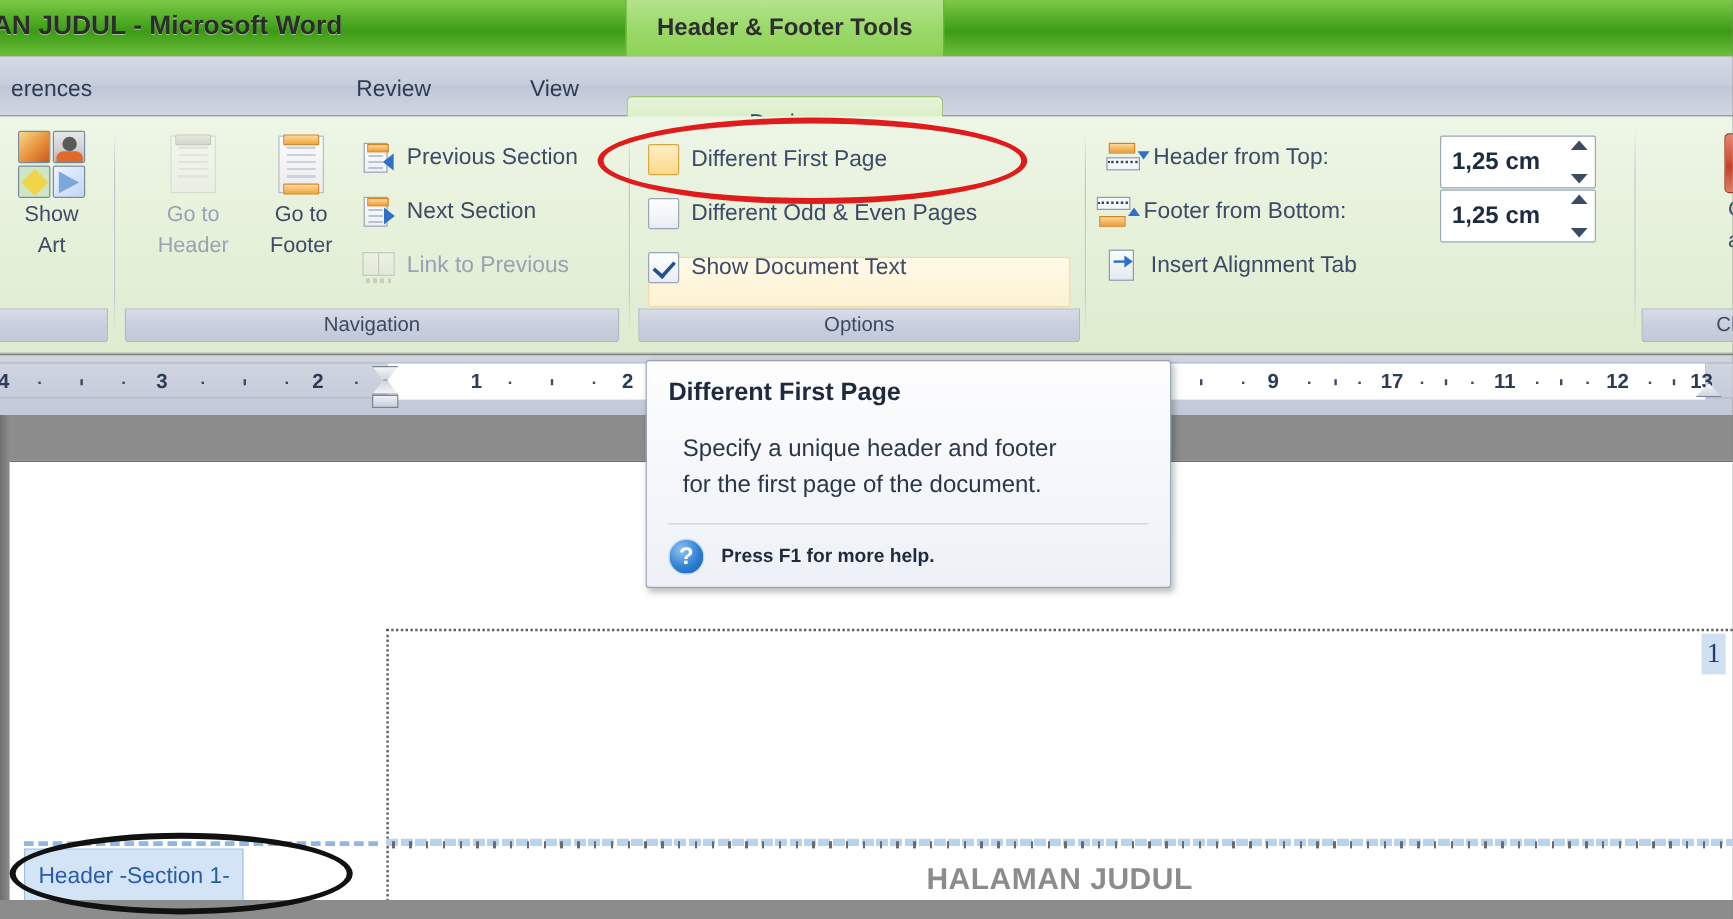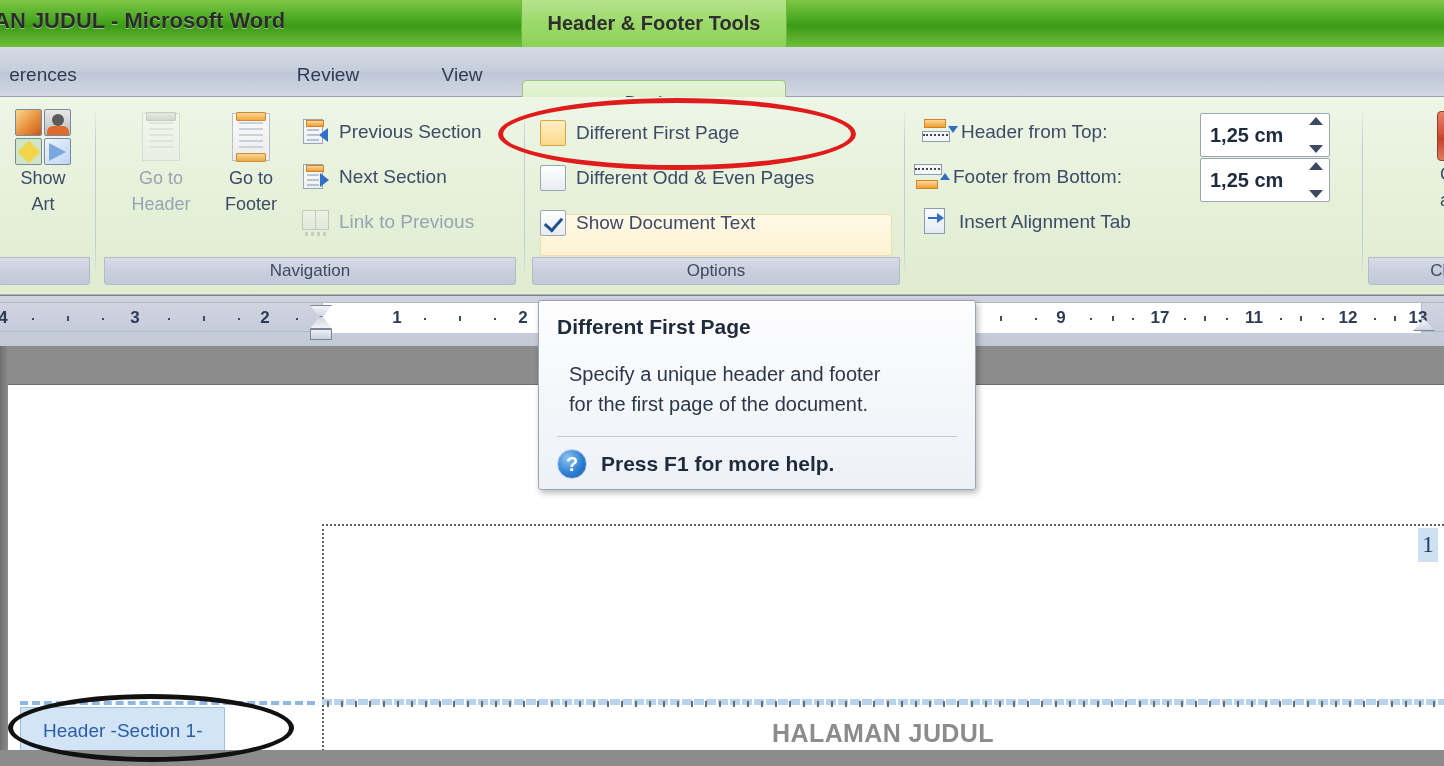--- a/index.html
+++ b/index.html
@@ -276,7 +276,7 @@
     border:1px solid #bcd6ef; display:flex;align-items:center;justify-content:center;
     color:#fff;font-size:20px;font-weight:700; flex:0 0 30px;
   }
-  .tt-help .txt{ margin-left:14px; font-size:21px; font-weight:700; color:#1f2b3d;}
+  .tt-help .txt{ margin-left:14px; font-size:16px; font-weight:700; color:#1f2b3d;}
   
   .annot{ position:absolute; pointer-events:none; }
   .ellipse-red{

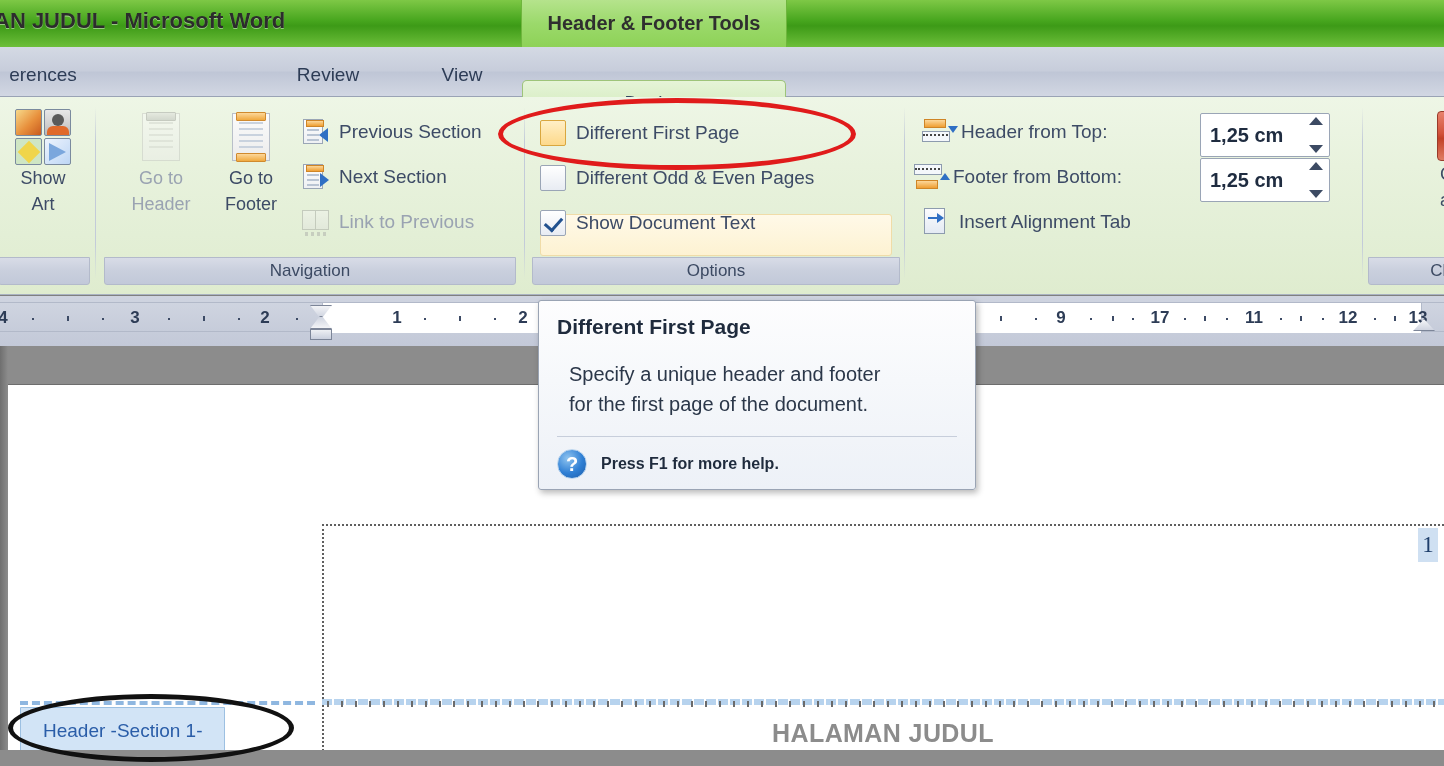--- a/index.html
+++ b/index.html
@@ -245,7 +245,7 @@
     background:repeating-linear-gradient(to right,transparent 0,transparent 5px,#6b6b6b 5px,#6b6b6b 7px,transparent 7px,transparent 14px);
   }
   .header-tag{
-    position:absolute; left:12px; top:322px; height:48px; padding:0 22px;
+    position:absolute; left:12px; top:322px; height:48px; padding:0 11px;
     background:#d2e4f6; border:1px solid #9cc0e2; border-radius:0 0 3px 3px;
     display:flex; align-items:center; font-size:19px; color:#2a5da8;
     white-space:nowrap;

